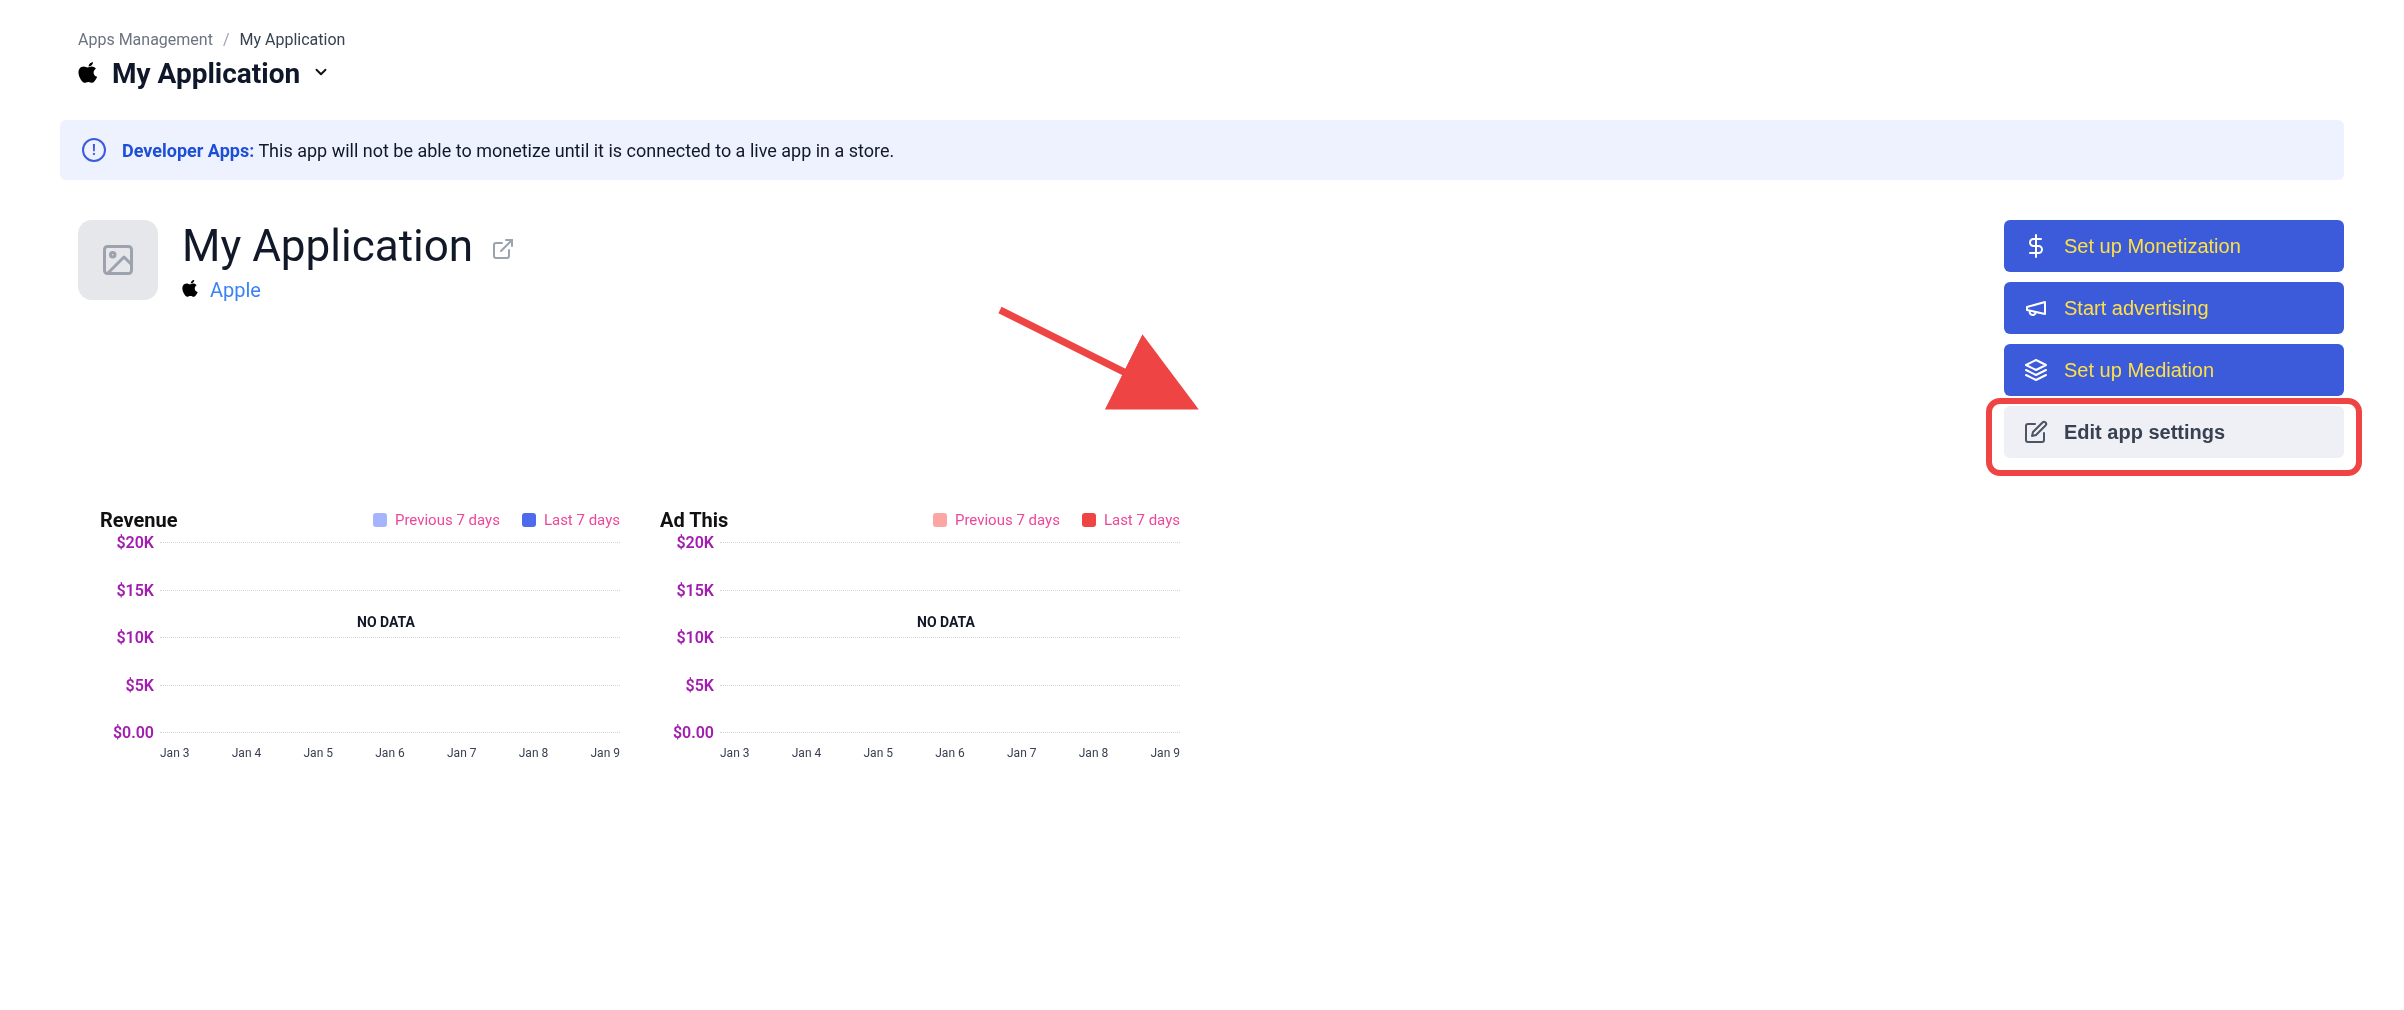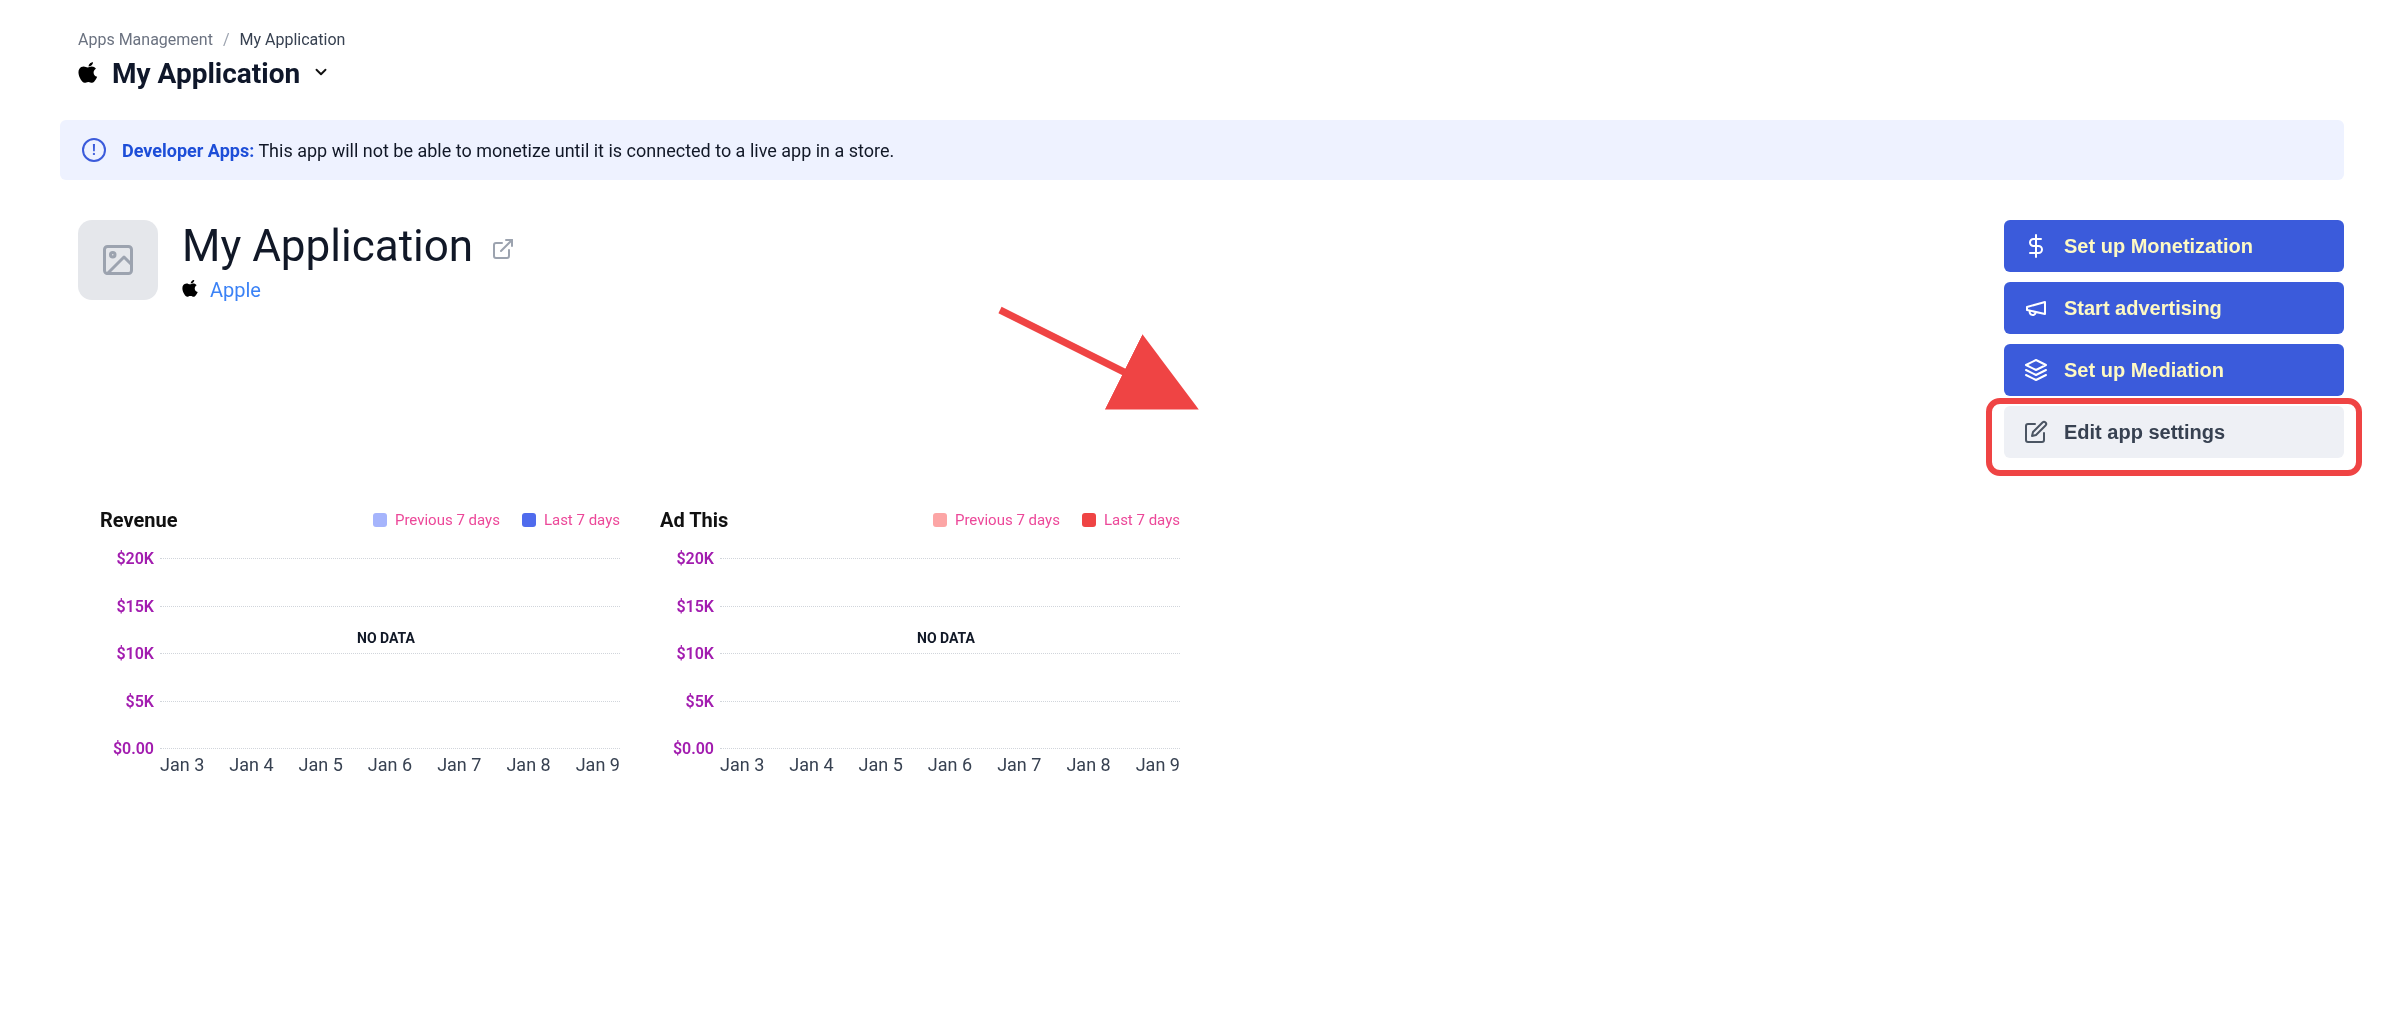--- a/index.html
+++ b/index.html
@@ -91,10 +91,10 @@
   }
   .action-btn {
     display: flex; align-items: center; gap: 16px;
-    background: #3b5bdb; color: #fef9c3;
+    background: #3b5bdb; color: #fde047;
     border: none; border-radius: 6px;
     padding: 14px 20px;
-    font-size: 20px; font-weight: 700;
+    font-size: 20px; font-weight: 400;
     cursor: pointer;
     text-align: left;
   }

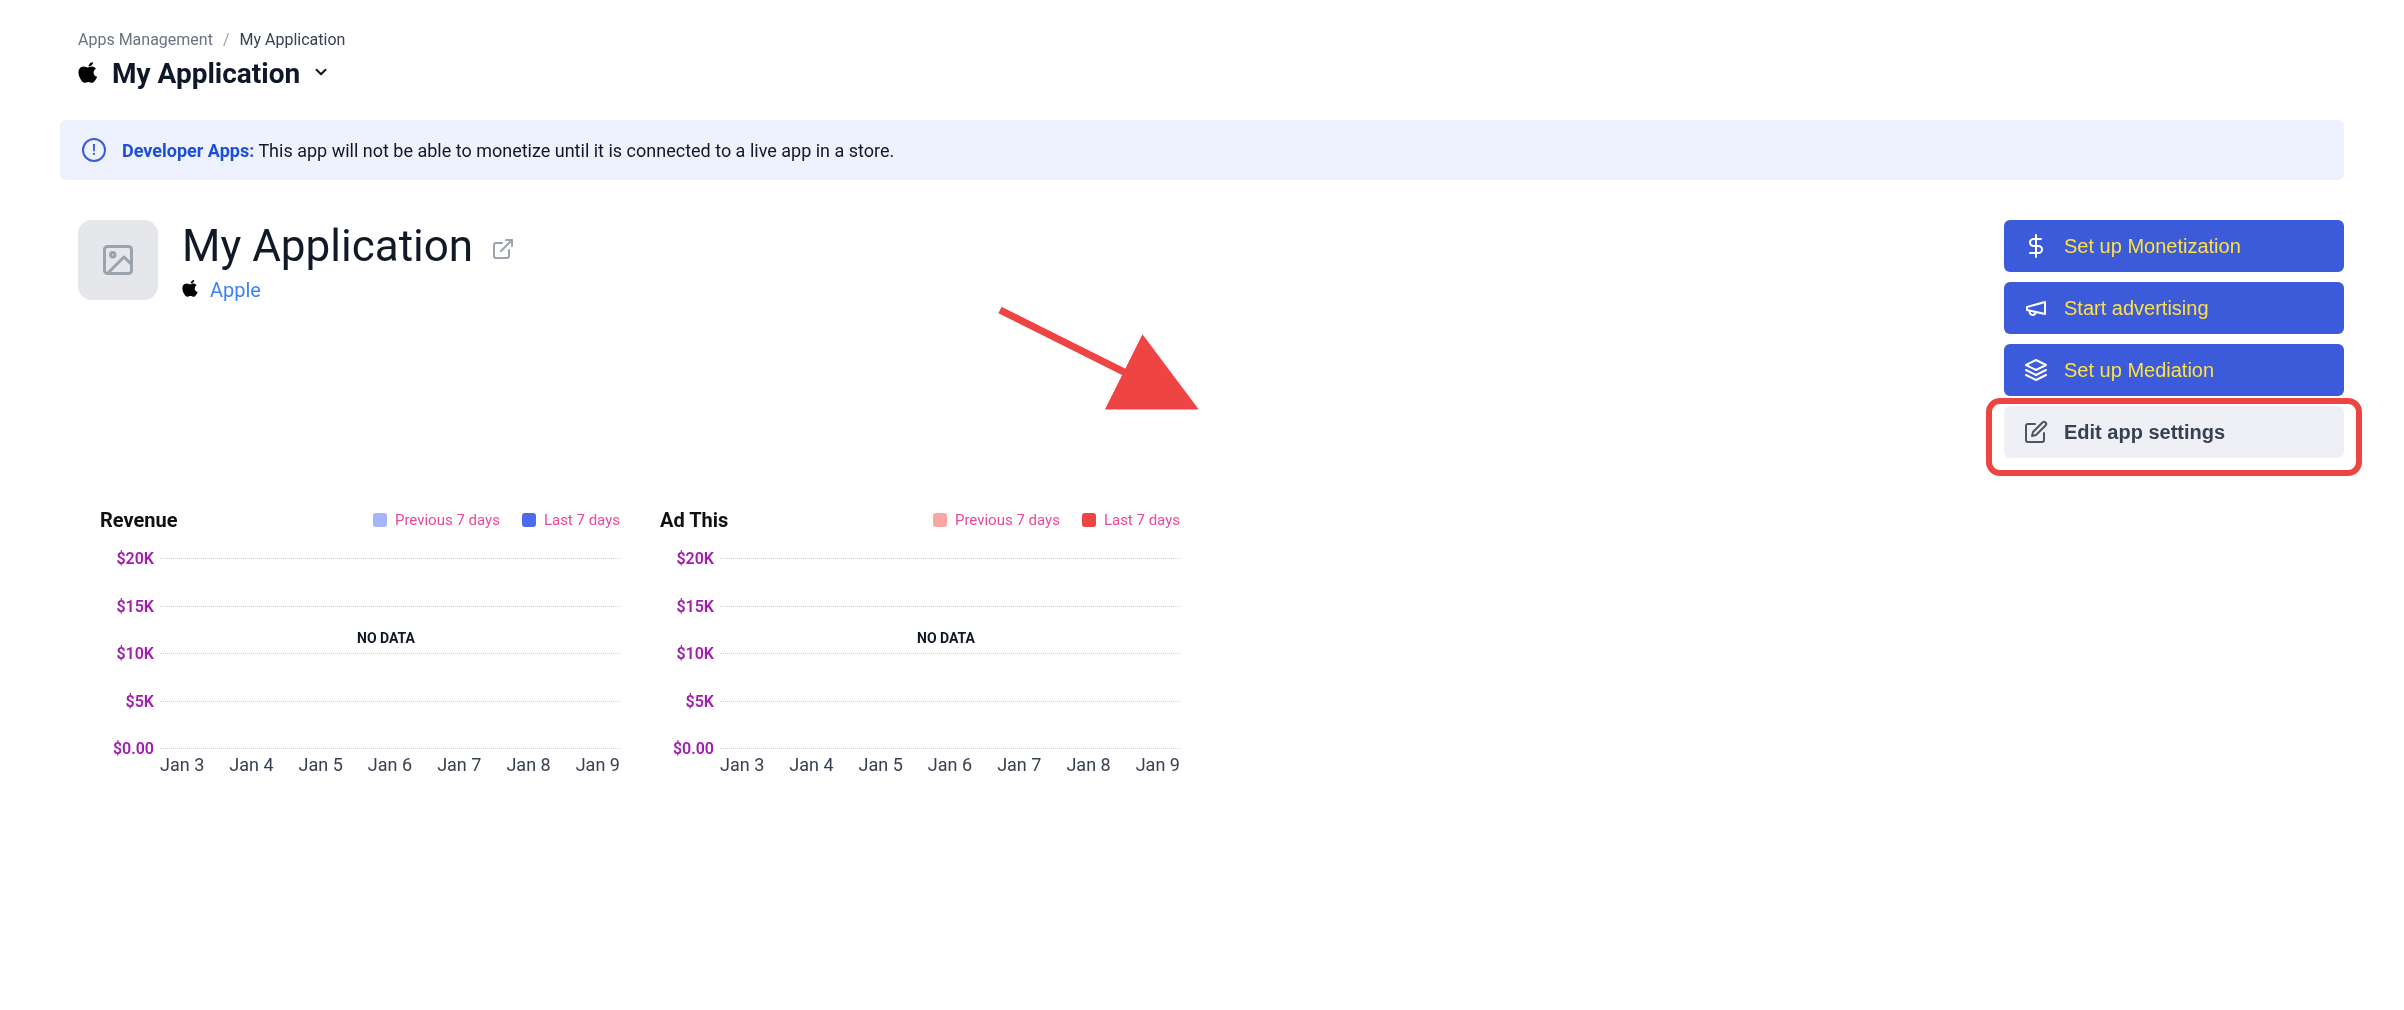--- a/index.html
+++ b/index.html
@@ -121,7 +121,7 @@
   }
   .chart-block { width: 520px; }
   .chart-head {
-    display: flex; gap: 30px; margin-bottom: 26px;
+    display: flex; gap: 30px; margin-bottom: 10px;
   }
   .chart-title { font-size: 20px; font-weight: 700; }
   .legend { display: flex; gap: 22px; margin-left: auto; font-size: 15px; color: #ec4899; }

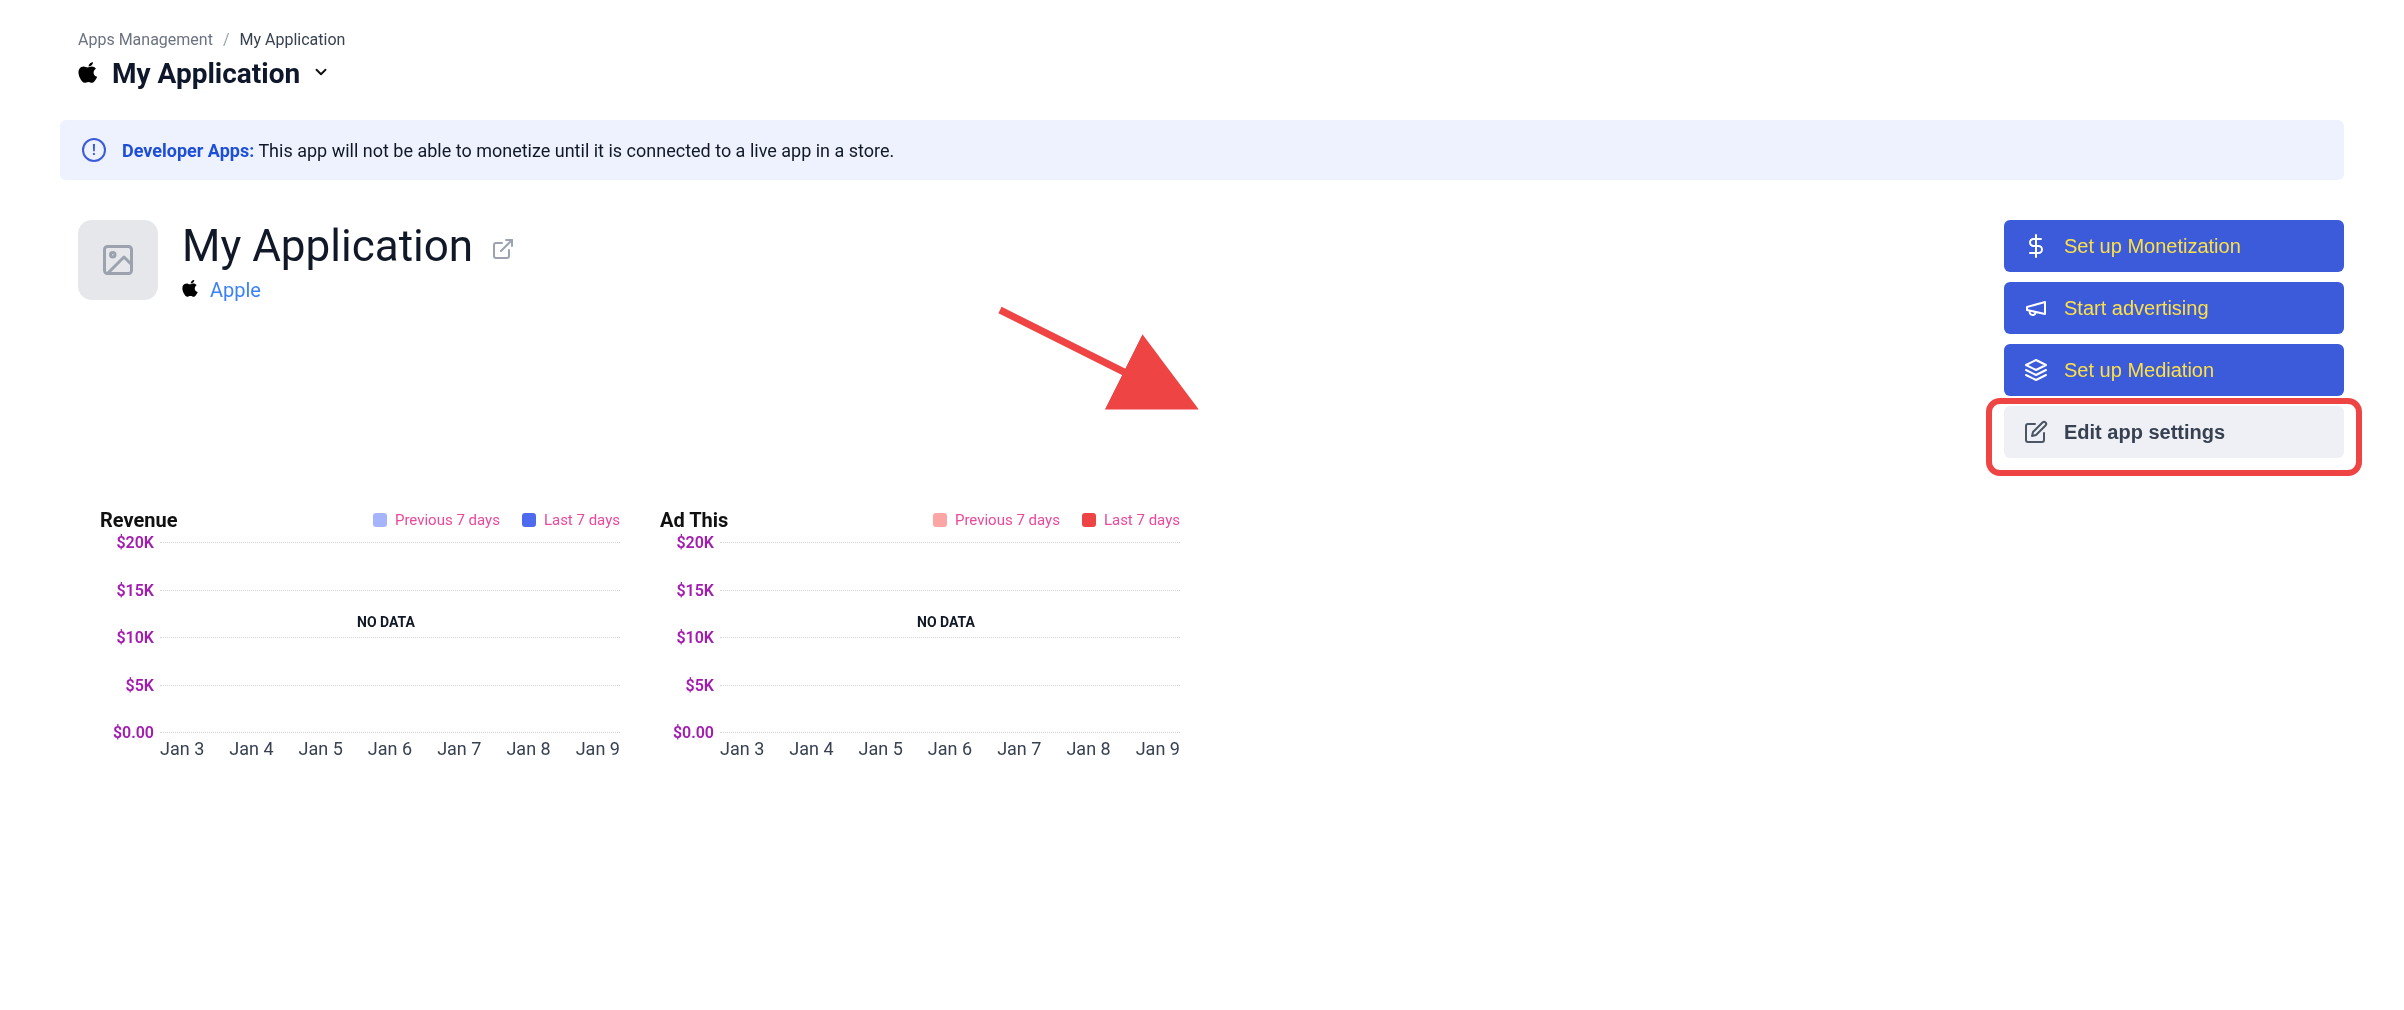--- a/index.html
+++ b/index.html
@@ -147,8 +147,8 @@
   }
   .x-ticks {
     display: flex; justify-content: space-between;
-    padding-left: 60px; margin-top: 6px;
-    font-size: 18px; color: #374151;
+    padding-left: 60px; margin-top: 14px;
+    font-size: 12px; color: #374151;
   }
 </style>
 </head>

